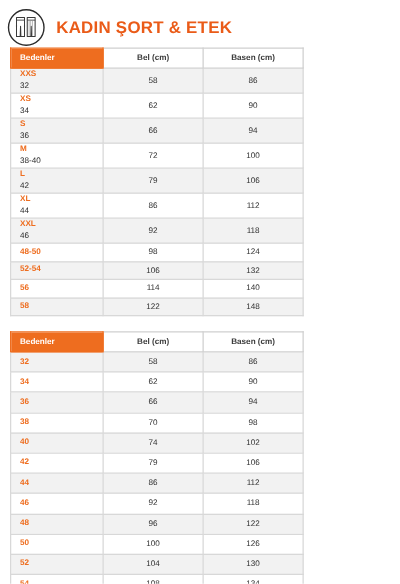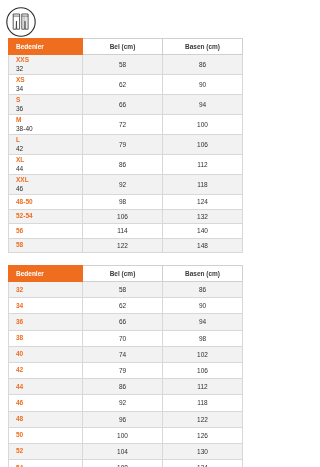--- a/index.html
+++ b/index.html
@@ -142,6 +142,7 @@
         <line x1="21.0" y1="10.4" x2="21.0" y2="22.6" stroke="#8a8a8a" stroke-width="0.45"></line>
       </svg>
     </span>
+    <span class="title">KADIN ŞORT &amp; ETEK</span>
   </div>
 
   <div class="table-wrap">

